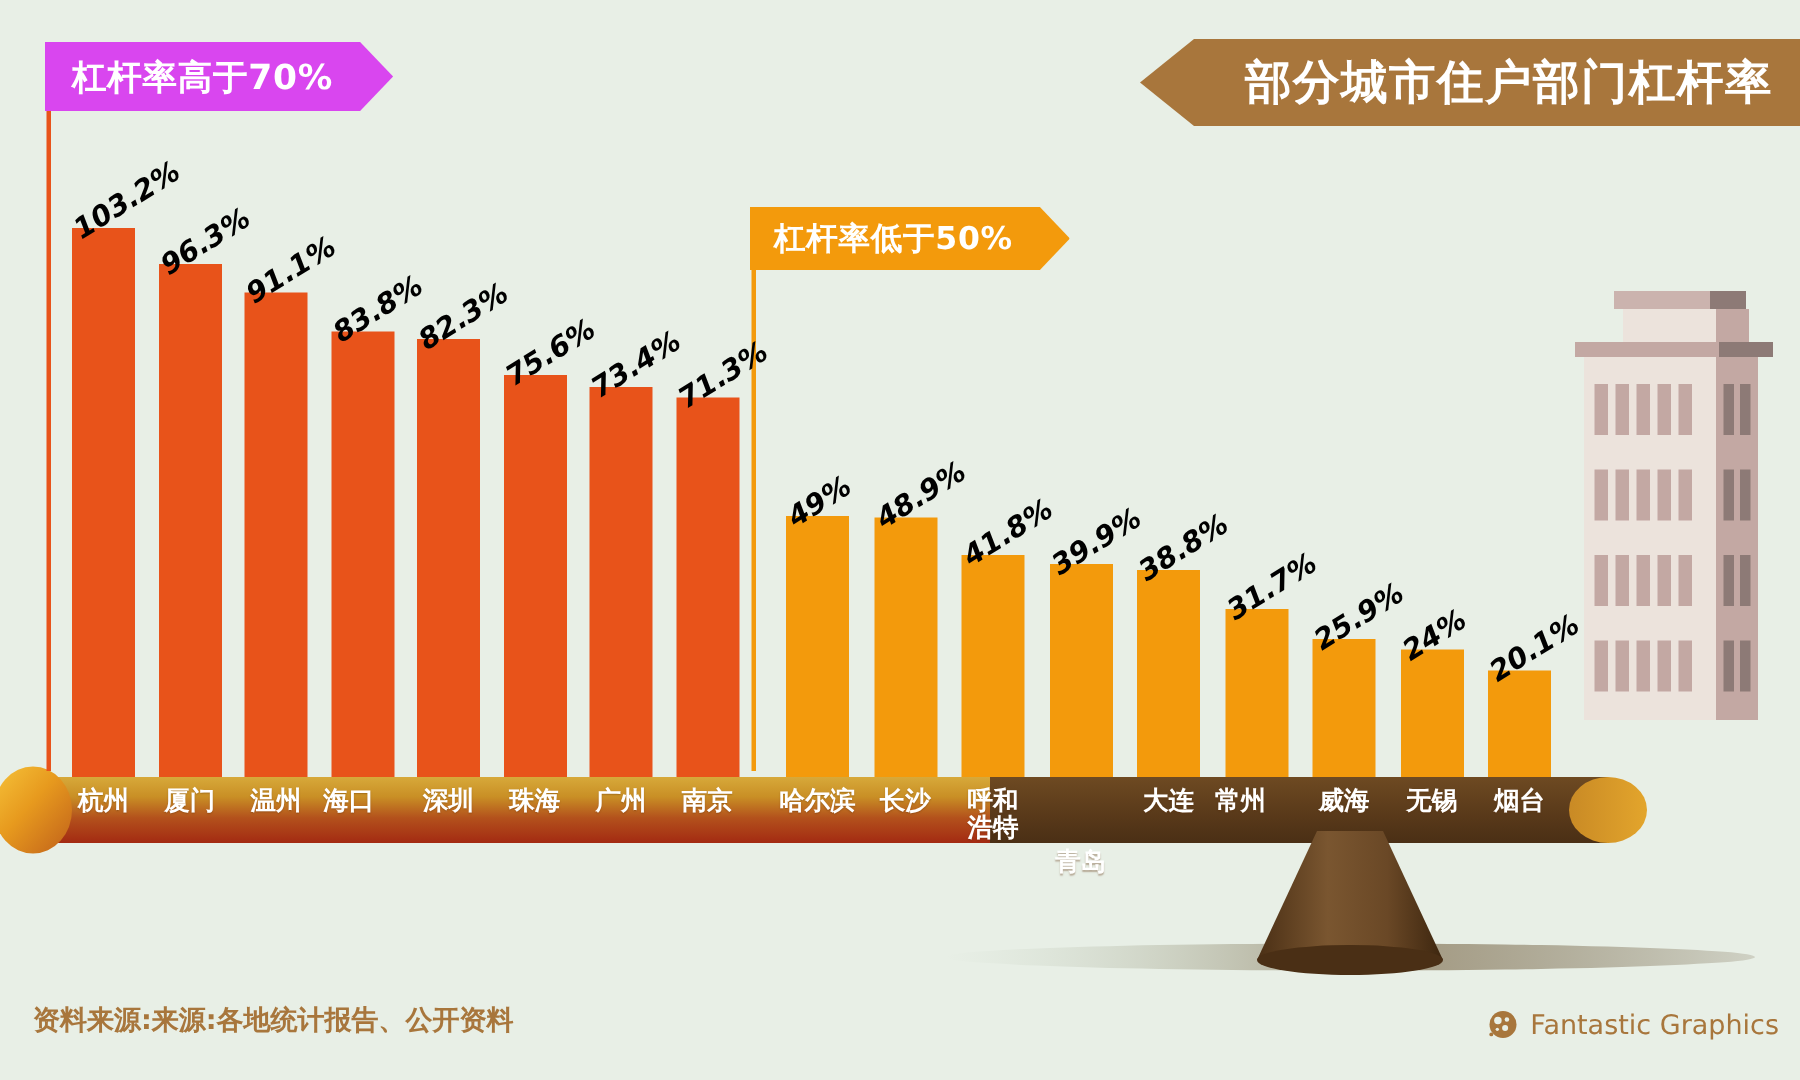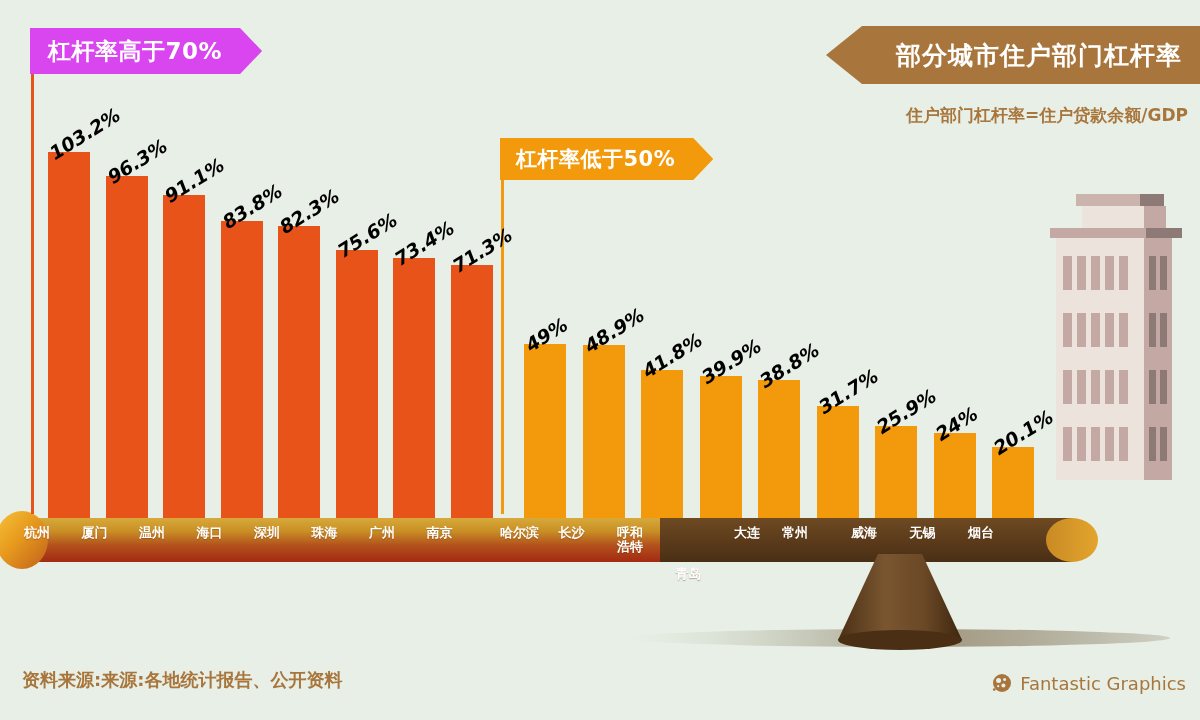--- a/index.html
+++ b/index.html
@@ -48,7 +48,7 @@
     clip-path:polygon(36px 0, 100% 0, 100% 100%, 36px 100%, 0 50%);
   }
   .title-banner .t {
-    color:#fff; font-size:25px; font-weight:bold; letter-spacing:1px; white-space:nowrap;
+    color:#fff; font-size:31px; font-weight:bold; letter-spacing:1px; white-space:nowrap;
   }
   .subtitle {
     position:absolute; right:12px; top:104px;

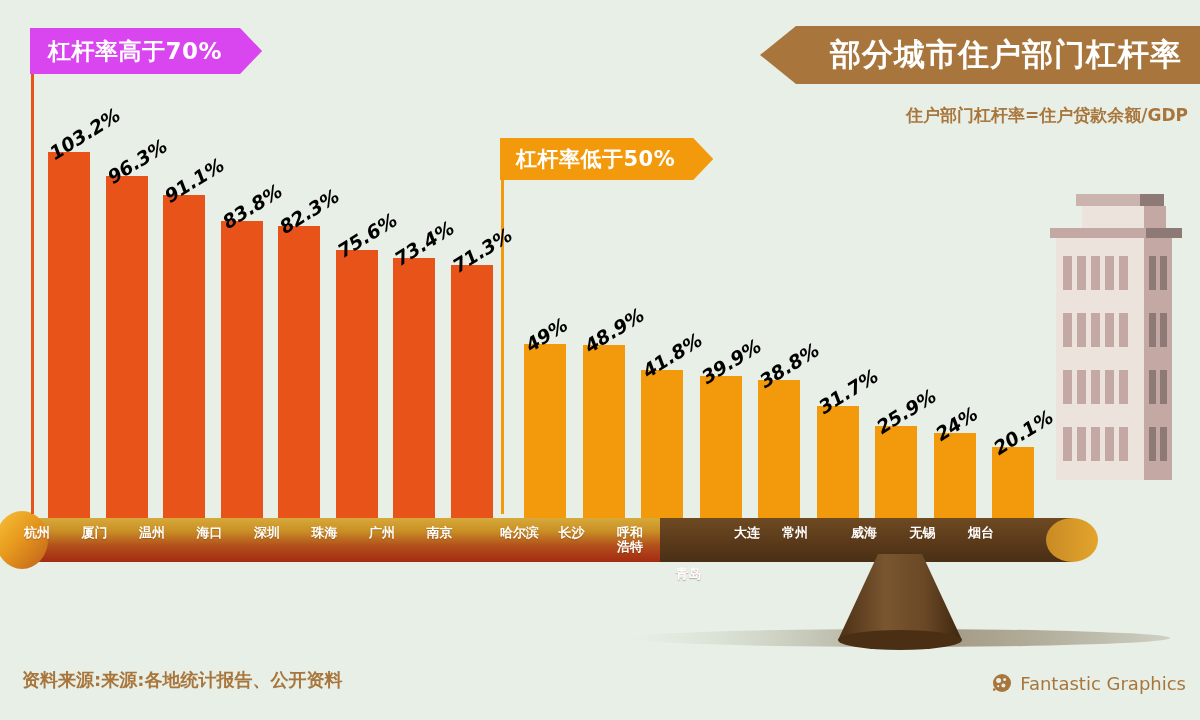--- a/index.html
+++ b/index.html
@@ -304,7 +304,6 @@
   <div class="title-banner">
     <span class="t">部分城市住户部门杠杆率</span>
   </div>
-  <div class="subtitle">住户部门杠杆率=住户贷款余额/GDP</div>
 
   <div class="source">资料来源:来源:各地统计报告、公开资料</div>
   <div class="logo">

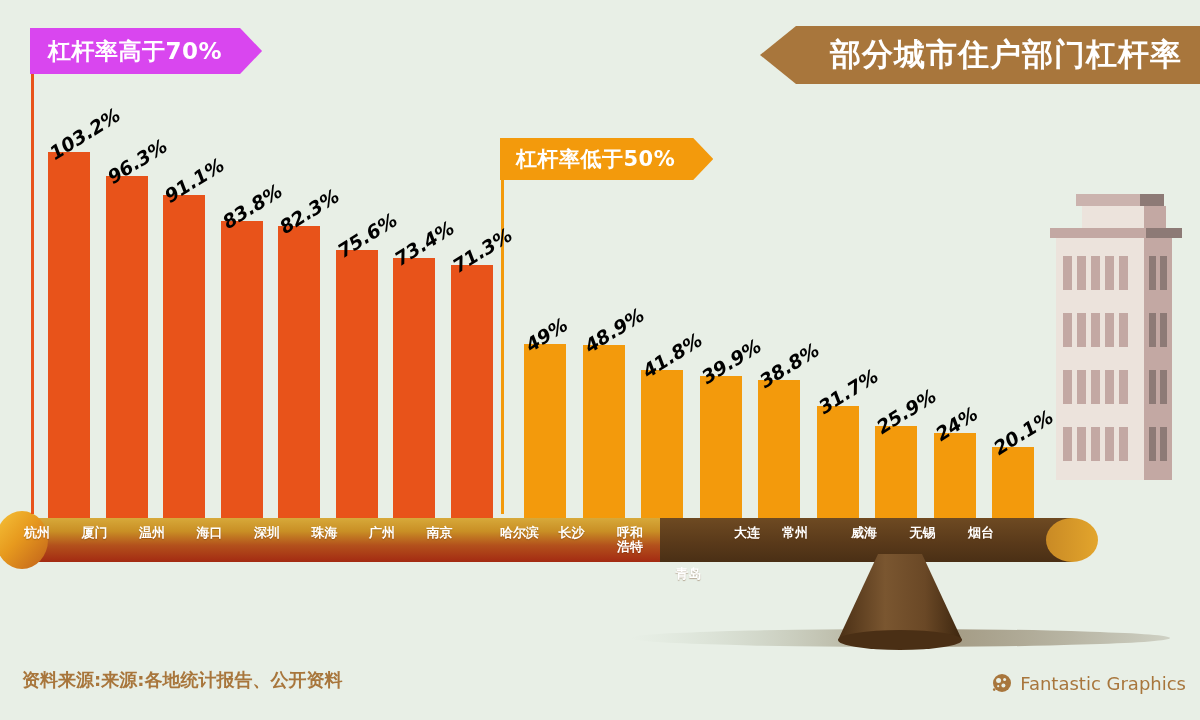--- a/index.html
+++ b/index.html
@@ -77,8 +77,8 @@
   .city-labels { position:absolute; left:0; top:0; width:1200px; height:720px; }
   .city {
     position:absolute;
-    color:#ffffff; font-size:13px; font-weight:bold;
-    text-align:left; line-height:1.05;
+    color:#ffffff; font-size:17px; font-weight:bold;
+    text-align:center; line-height:1.05;
     white-space:pre-line;
     text-shadow:0 1px 1px rgba(90,40,0,.35);
   }

